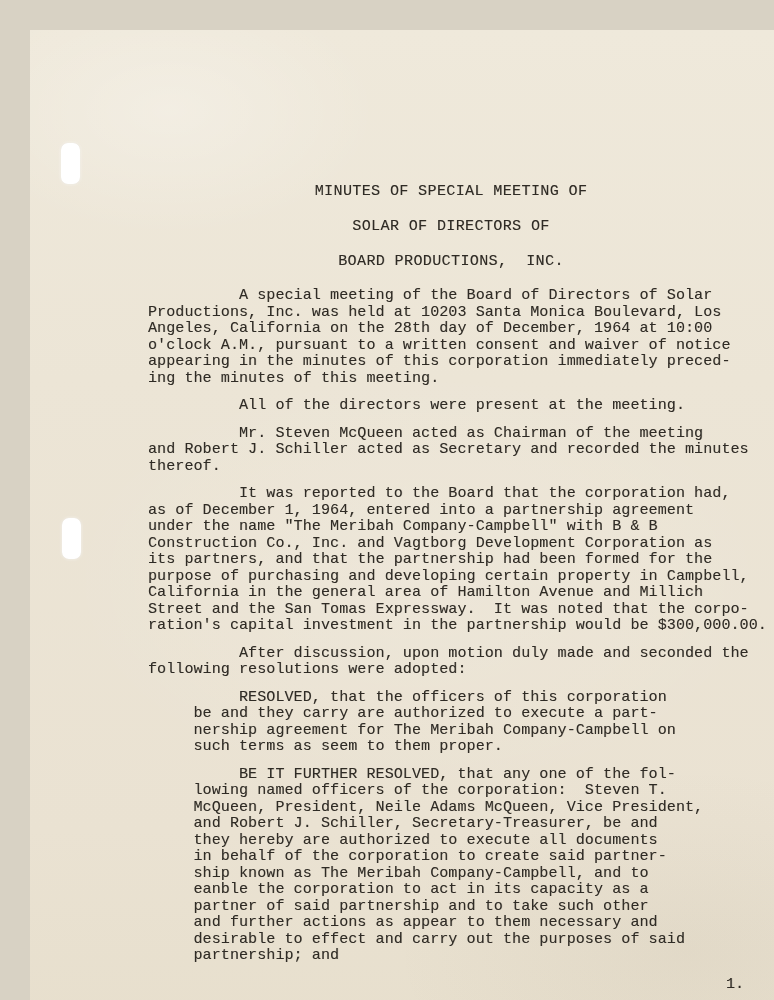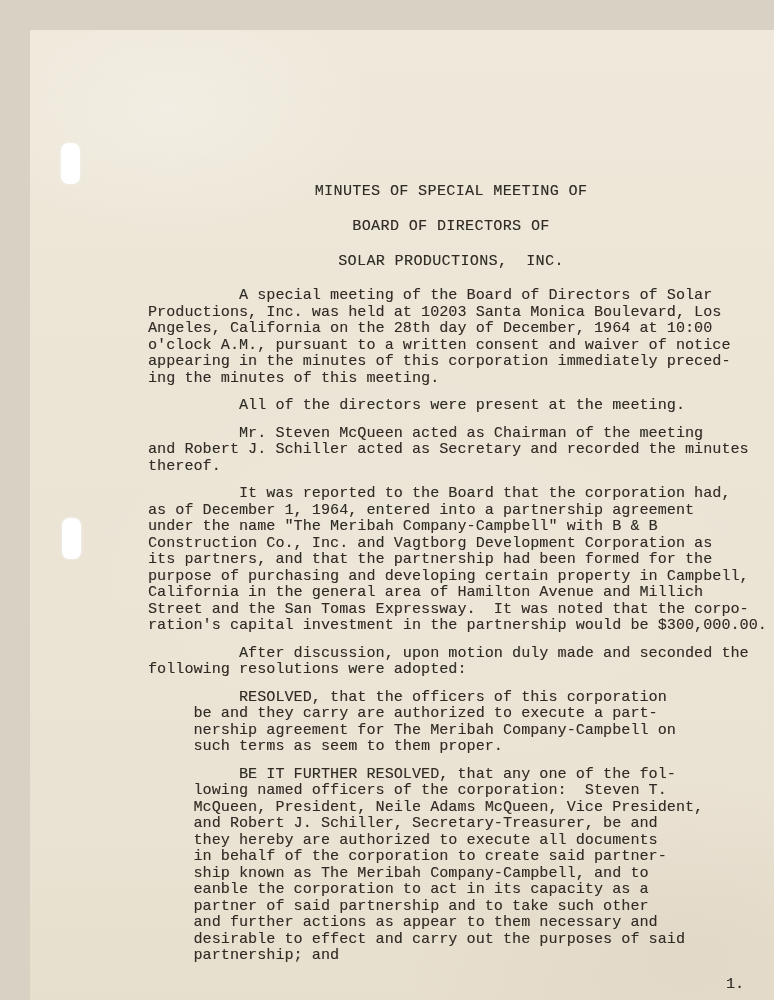--- a/index.html
+++ b/index.html
@@ -86,7 +86,7 @@
 
   <div class="title-block">
     <div class="title-line">MINUTES OF SPECIAL MEETING OF</div>
-    <div class="title-line">BOARD OF DIRECTORS OF</div>
+    <div class="title-line">SOLAR OF DIRECTORS OF</div>
     <div class="title-line">SOLAR PRODUCTIONS,  INC.</div>
   </div>
 

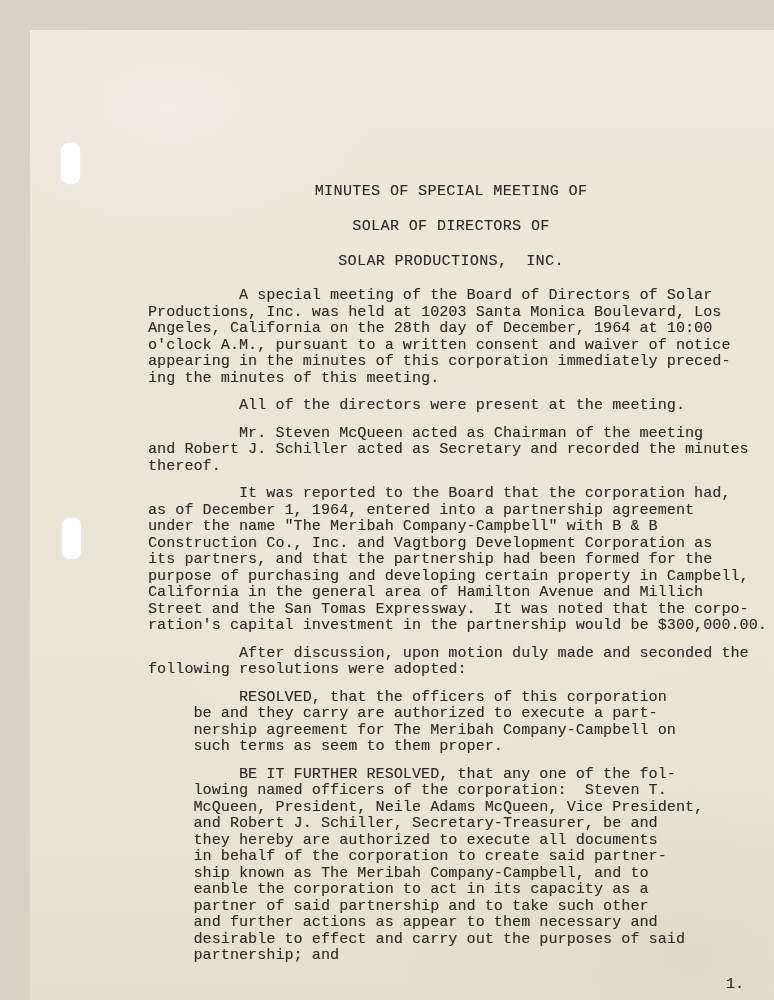--- a/index.html
+++ b/index.html
@@ -87,7 +87,7 @@
   <div class="title-block">
     <div class="title-line">MINUTES OF SPECIAL MEETING OF</div>
     <div class="title-line">SOLAR OF DIRECTORS OF</div>
-    <div class="title-line">SOLAR PRODUCTIONS,  INC.</div>
+    <div class="title-line">BOARD PRODUCTIONS,  INC.</div>
   </div>
 
   <div class="body-block">

